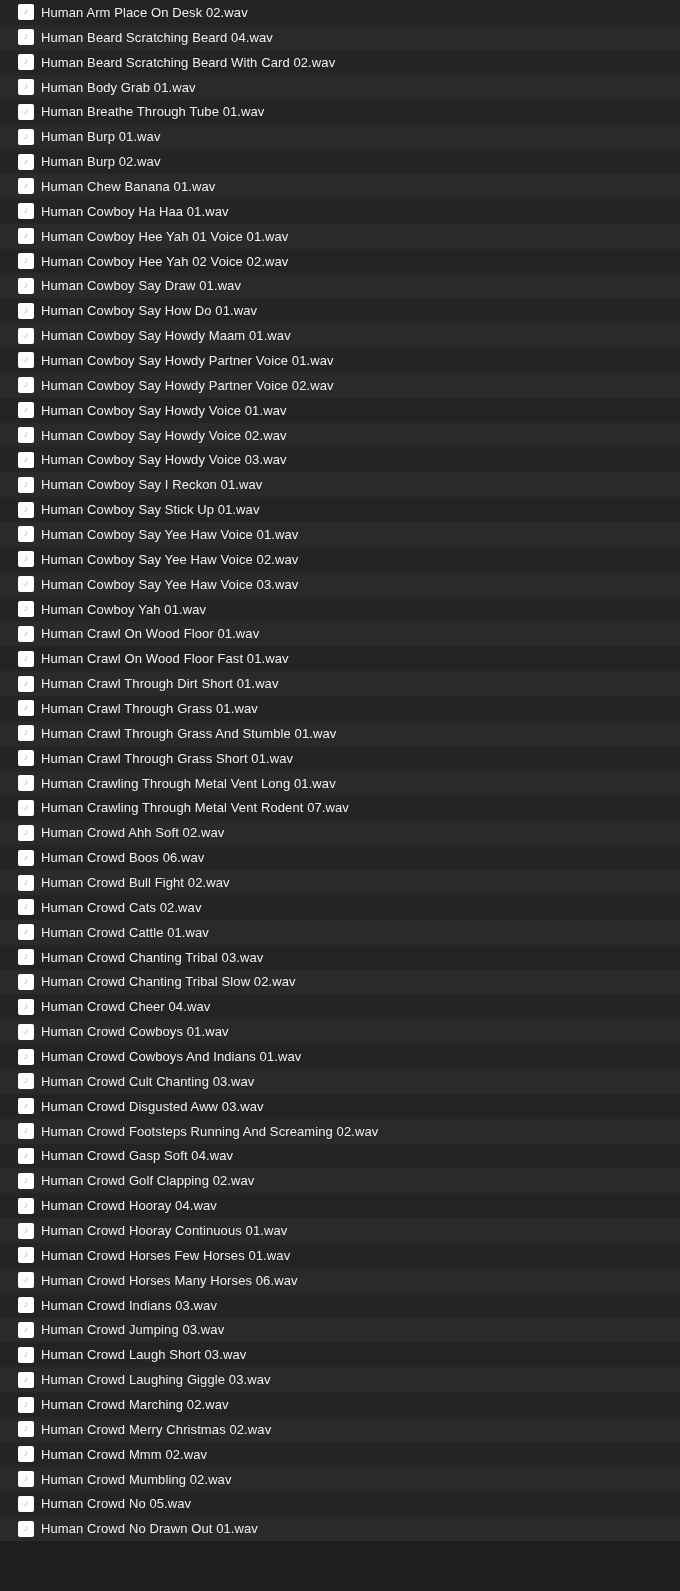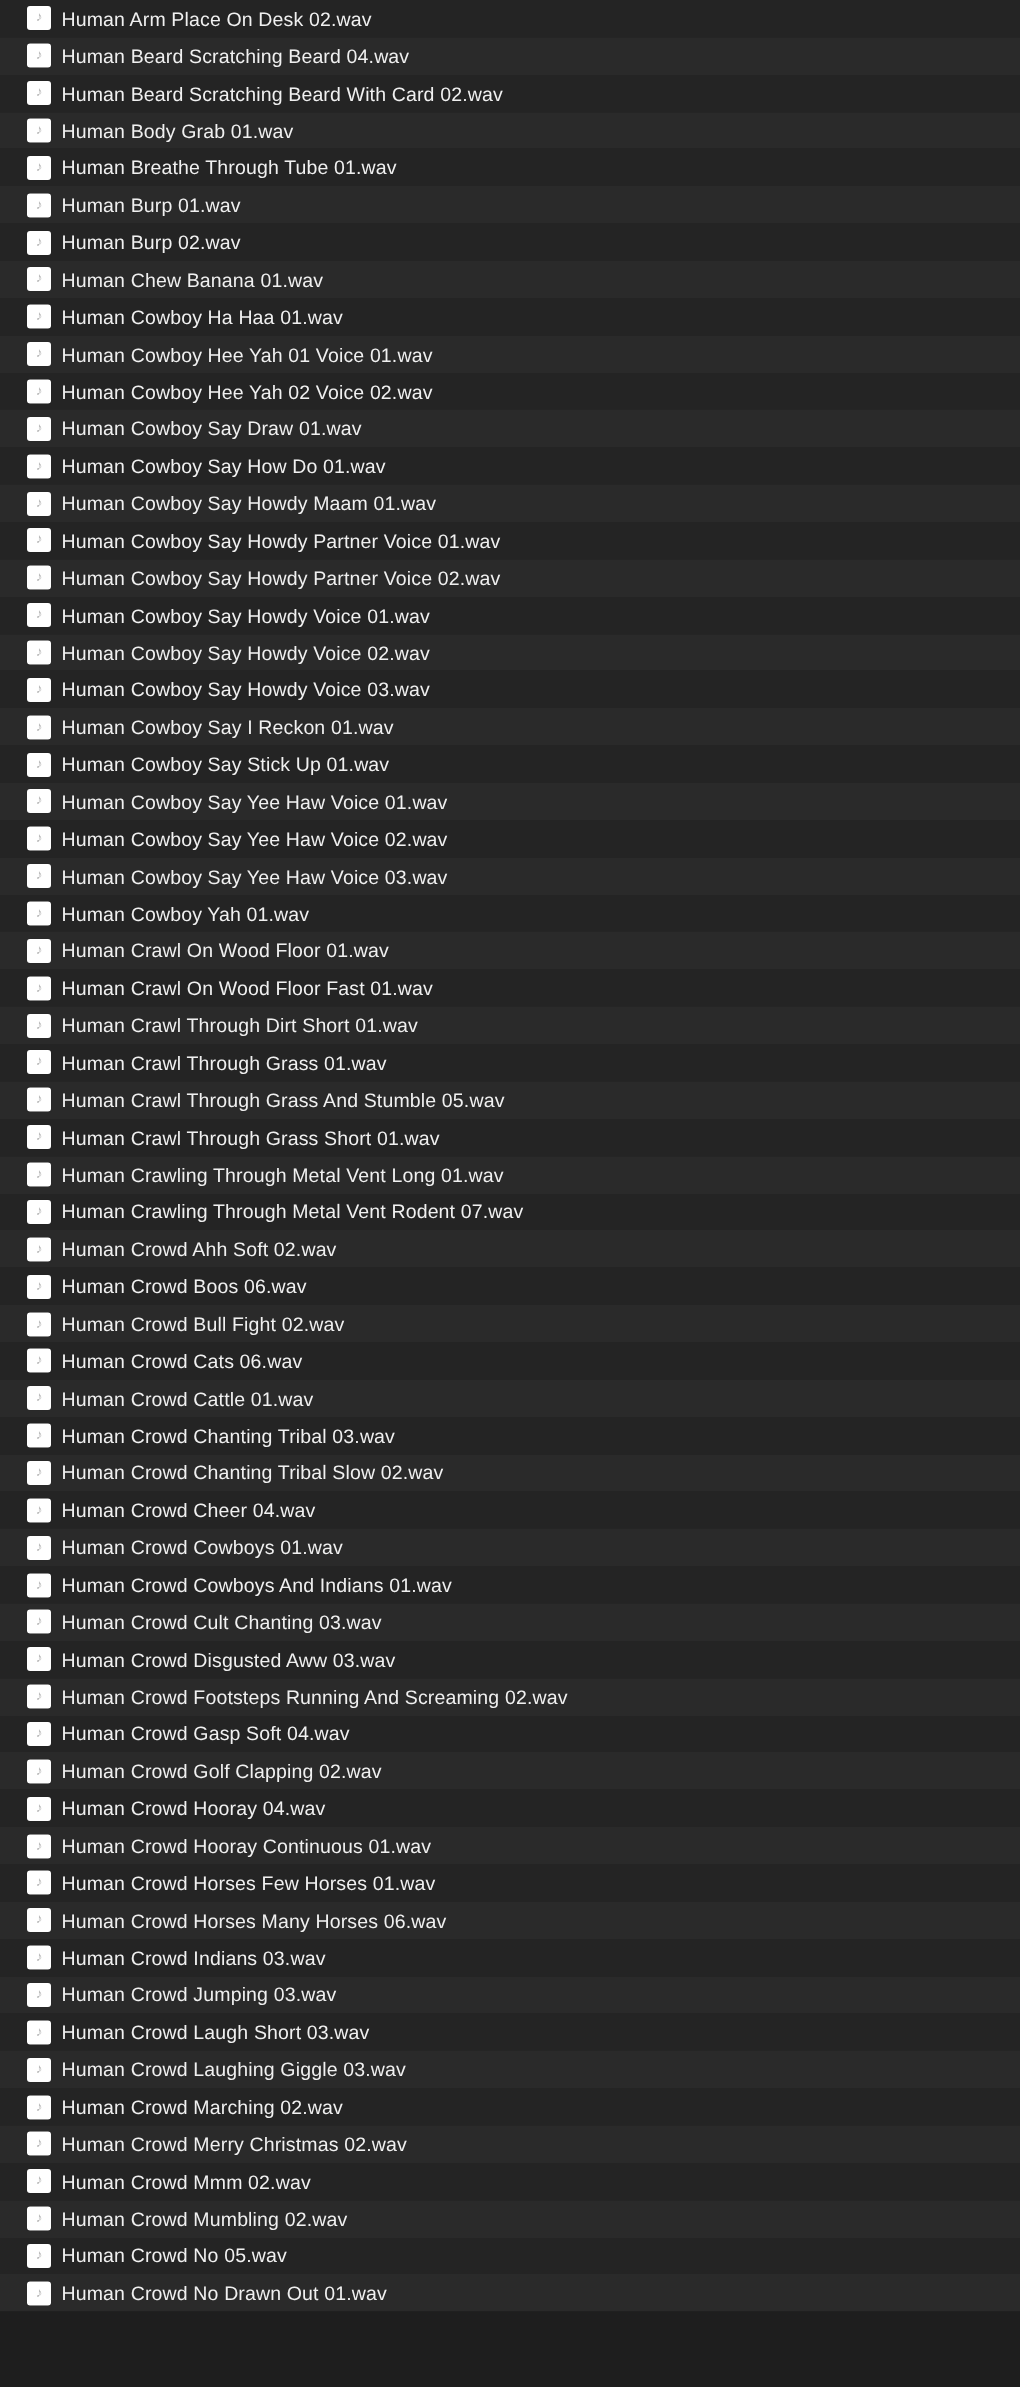--- a/index.html
+++ b/index.html
@@ -182,7 +182,7 @@
     </div>
     <div class="file-row">
       <span class="file-icon"></span>
-      <span class="file-name">Human Crawl Through Grass And Stumble 05.wav</span>
+      <span class="file-name">Human Crawl Through Grass And Stumble 01.wav</span>
     </div>
     <div class="file-row">
       <span class="file-icon"></span>

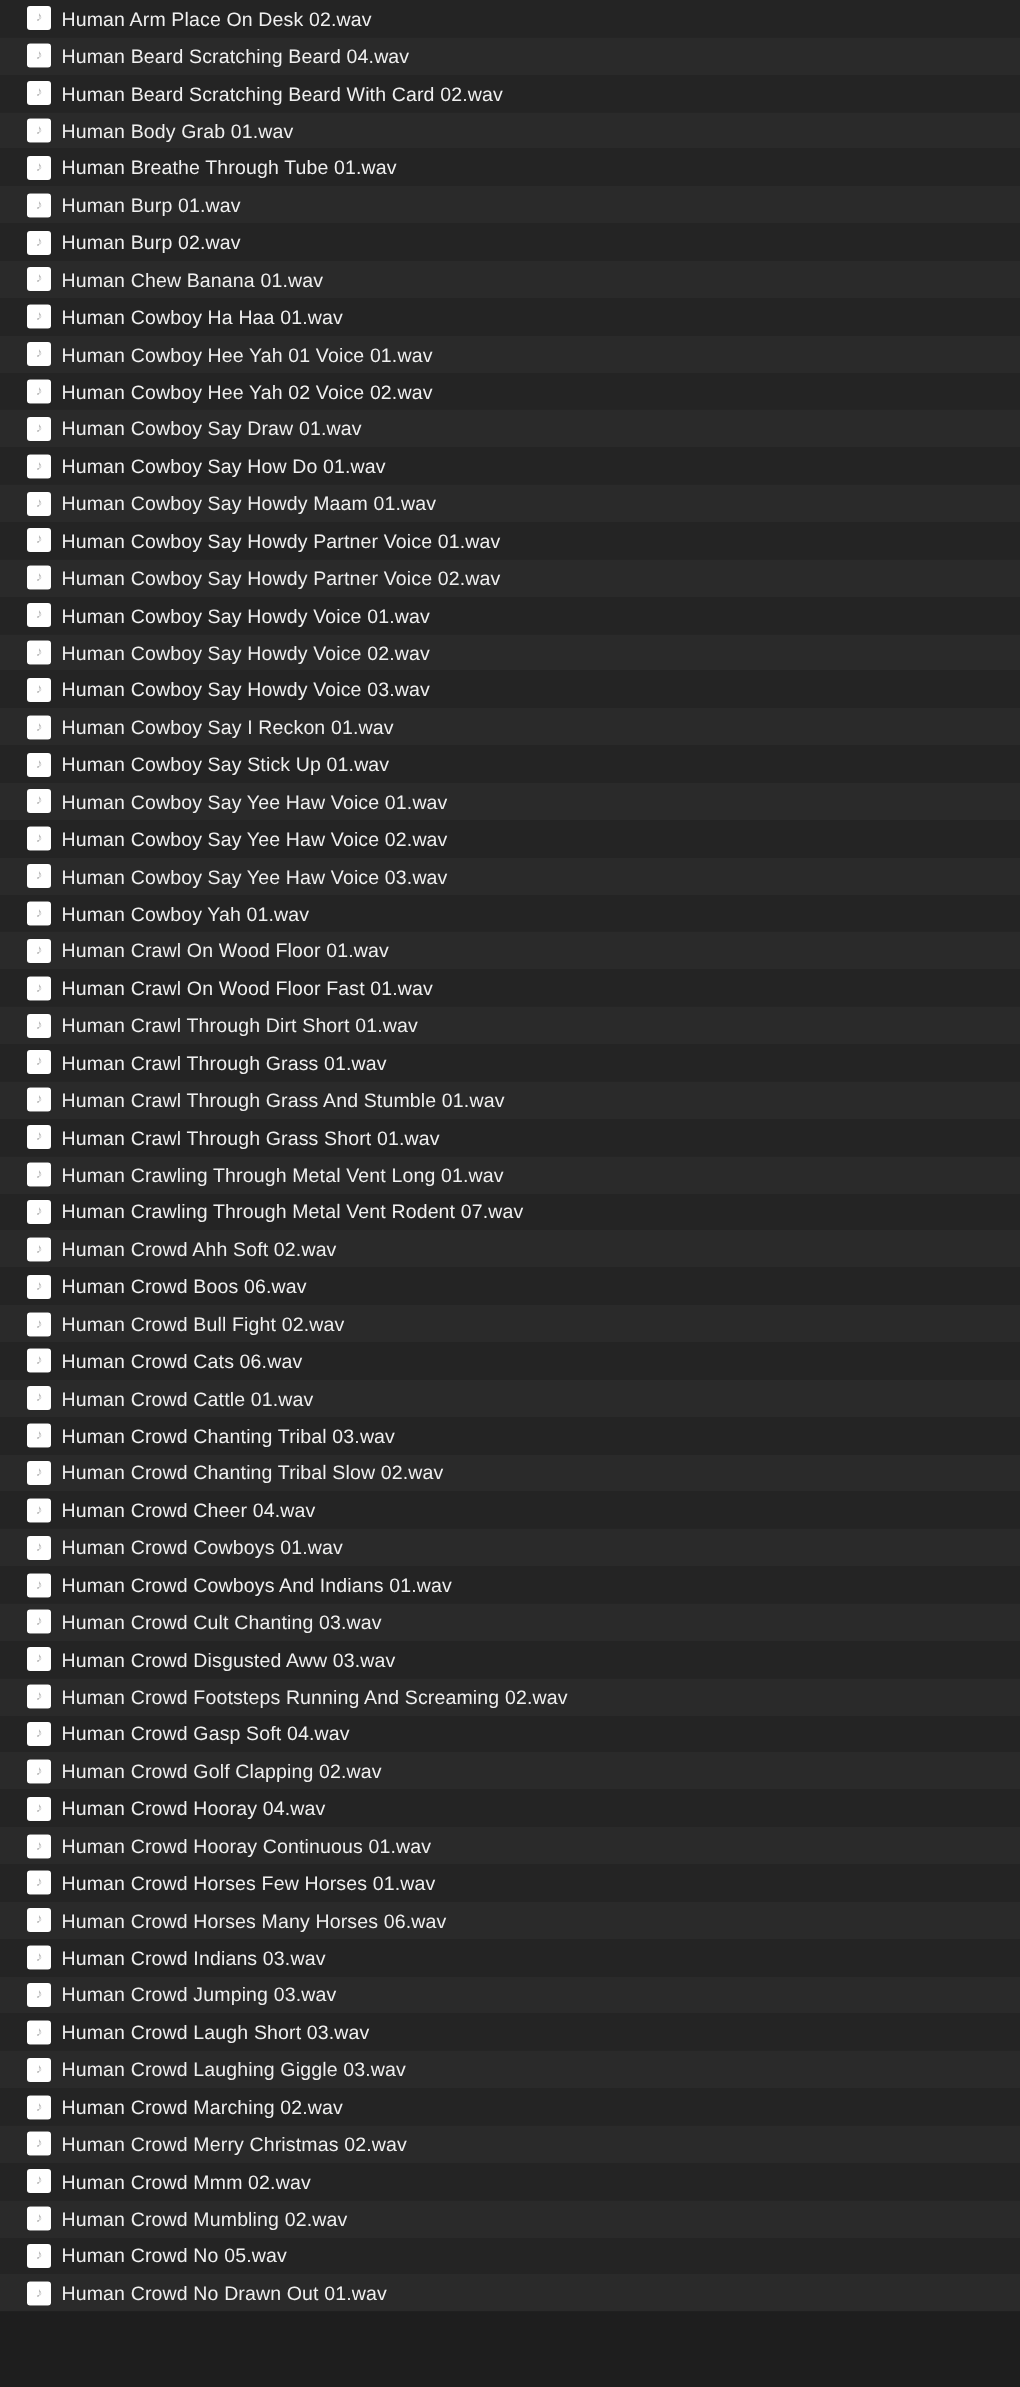--- a/index.html
+++ b/index.html
@@ -210,7 +210,7 @@
     </div>
     <div class="file-row">
       <span class="file-icon"></span>
-      <span class="file-name">Human Crowd Cats 06.wav</span>
+      <span class="file-name">Human Crowd Cats 02.wav</span>
     </div>
     <div class="file-row">
       <span class="file-icon"></span>

